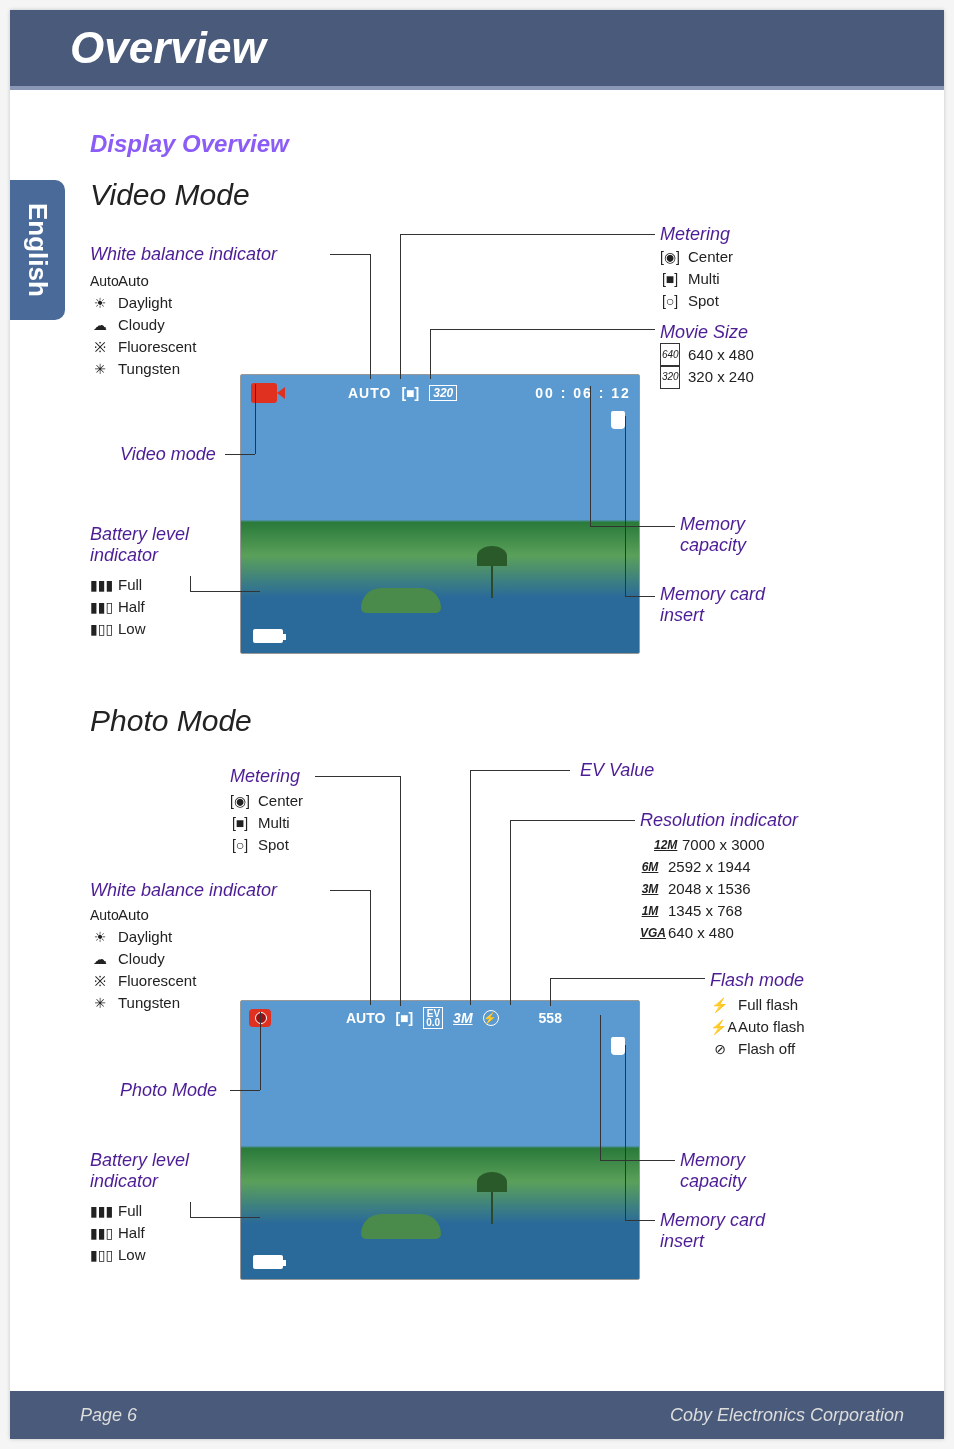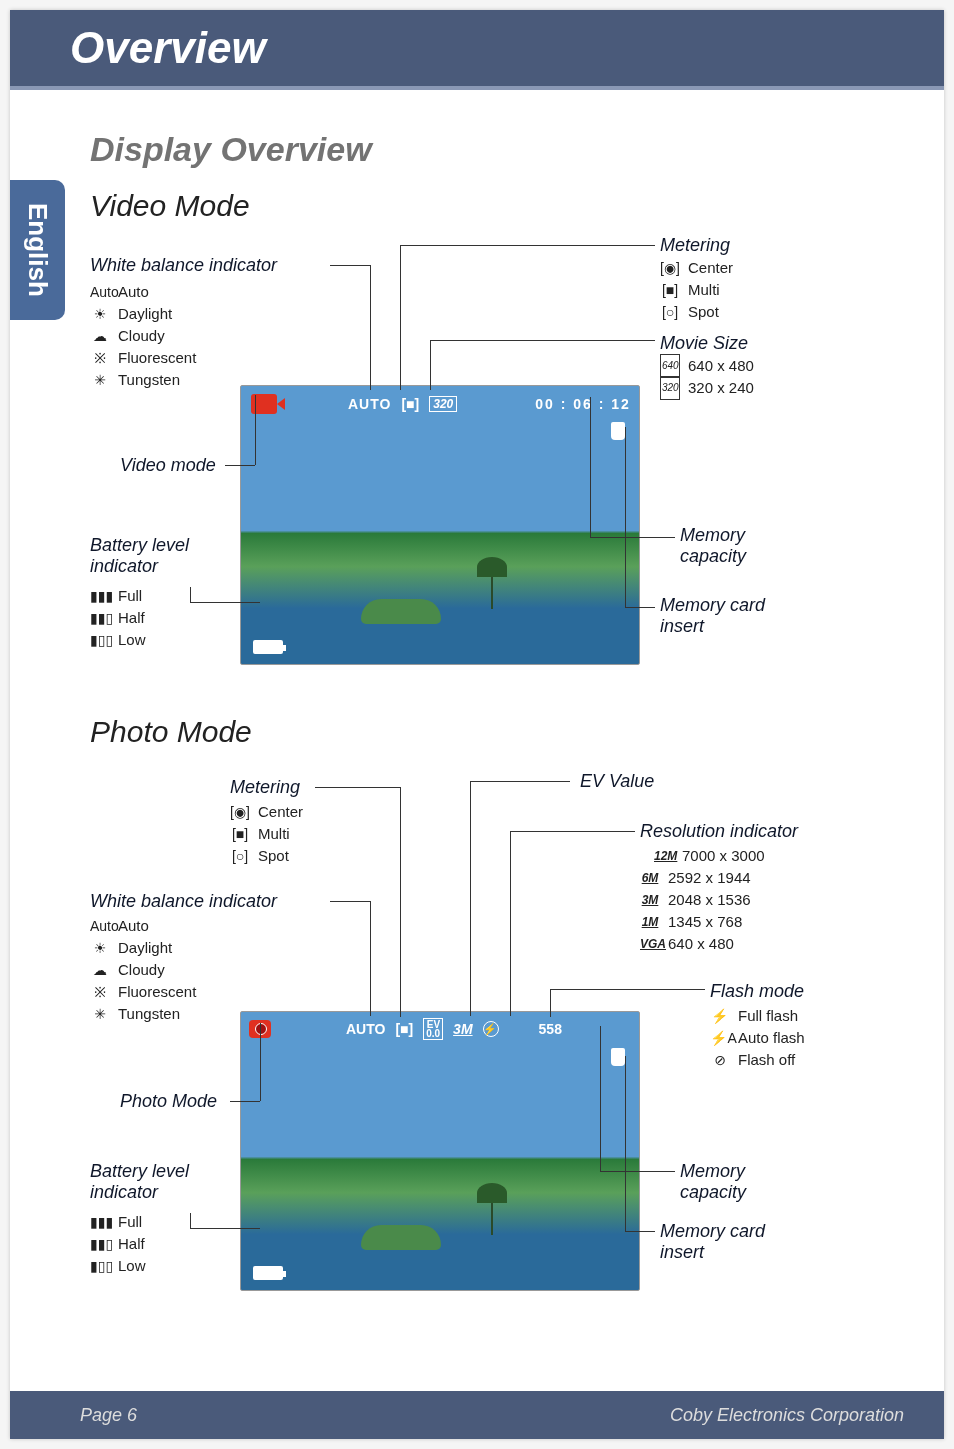--- a/index.html
+++ b/index.html
@@ -54,10 +54,10 @@
     left: 80px; right: 40px; top: 120px; bottom: 60px;
   }
   .section-title {
-    font-size: 34px;
+    font-size: 24px;
     font-weight: bold;
     font-style: italic;
-    color: #737373;
+    color: #8b5cf6;
     margin-bottom: 18px;
   }
   .sub-title {

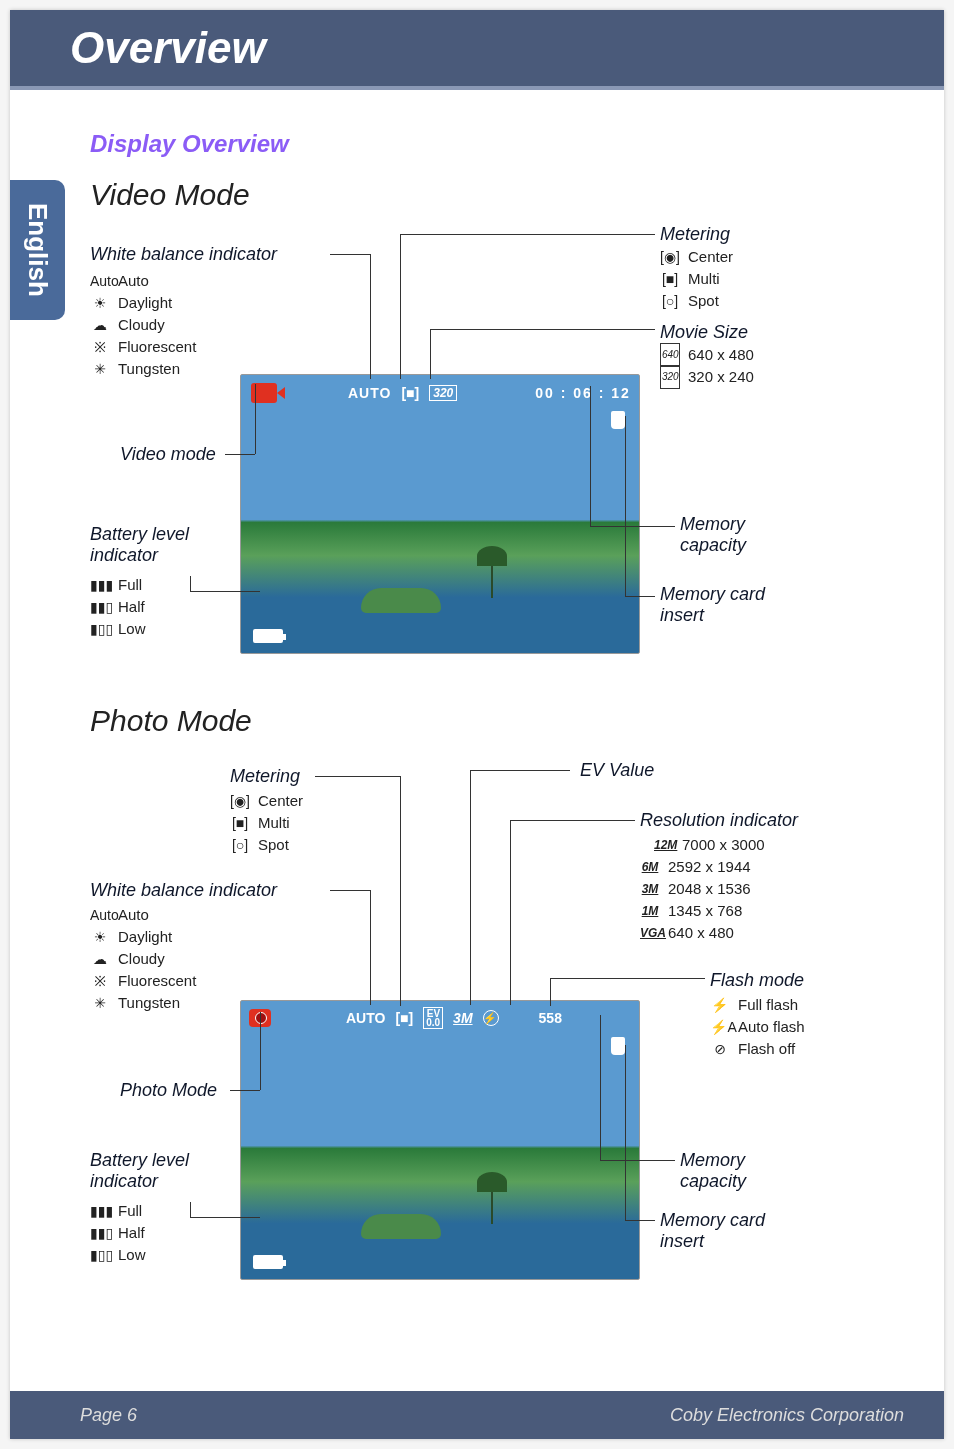--- a/index.html
+++ b/index.html
@@ -129,7 +129,7 @@
     position: absolute;
     font-style: italic;
     font-size: 18px;
-    color: #0f172a;
+    color: #4c1d95;
   }
   .legend {
     position: absolute;

